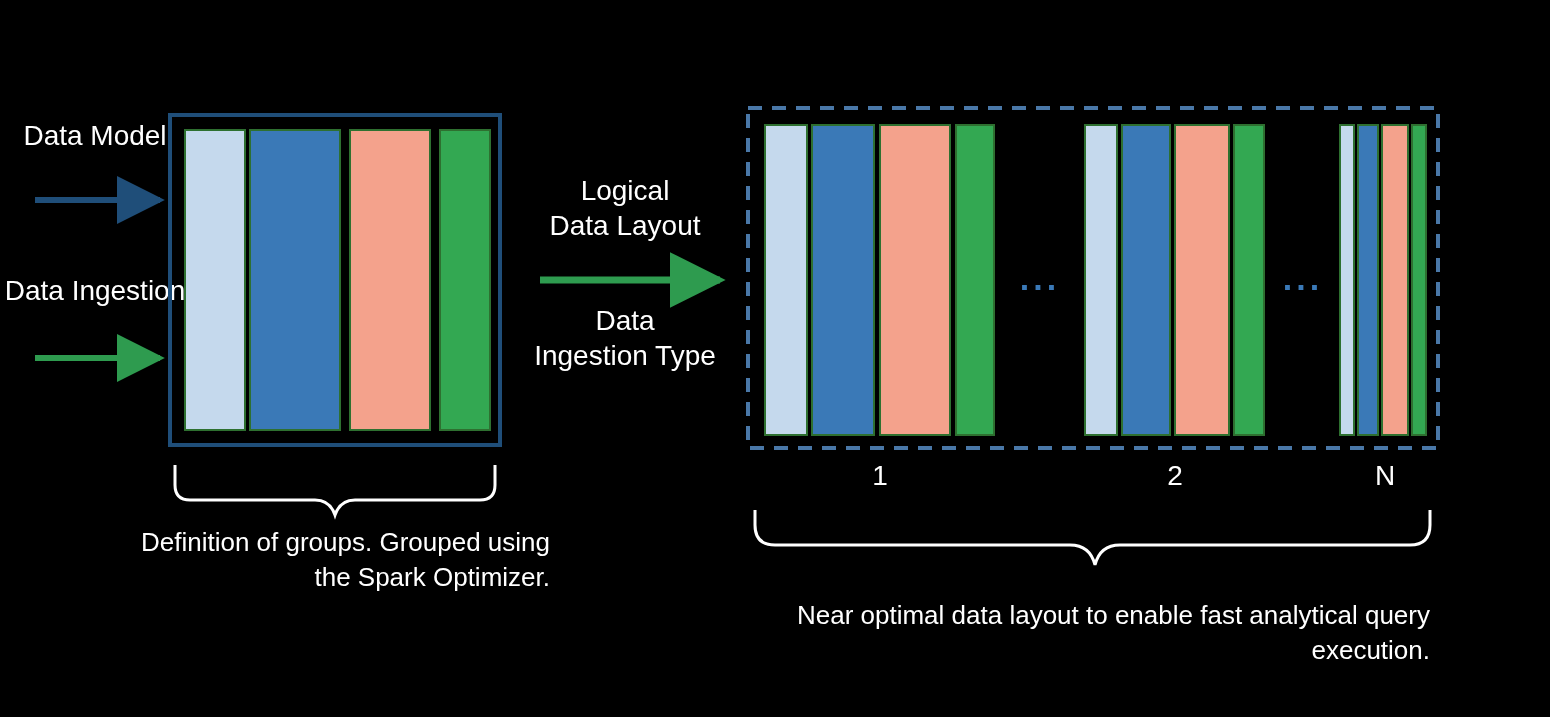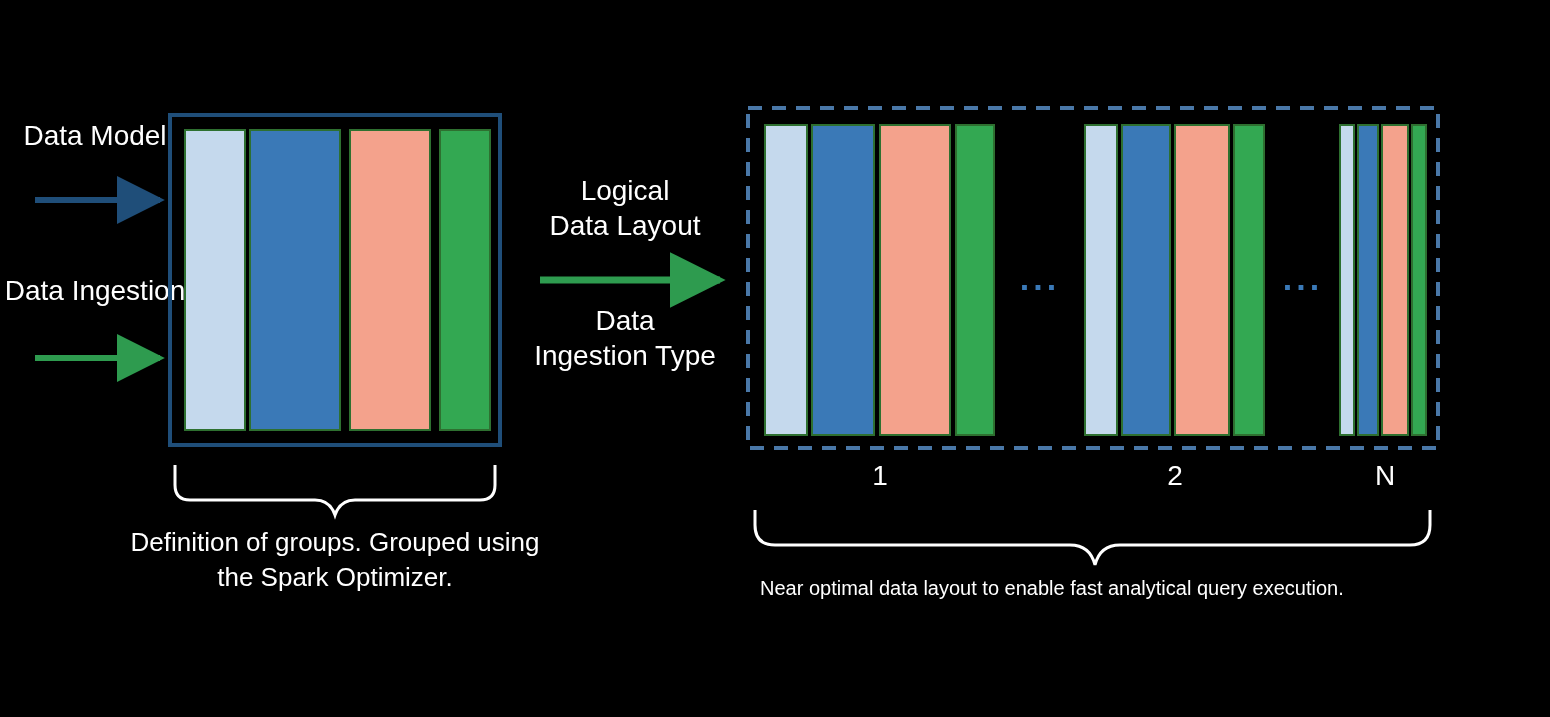--- a/index.html
+++ b/index.html
@@ -47,7 +47,7 @@
 
   <path d="M 175 465 L 175 485 Q 175 500 190 500 L 315 500 Q 330 500 335 515 Q 340 500 355 500 L 480 500 Q 495 500 495 485 L 495 465" fill="none" stroke="#fff" stroke-width="3"></path>
   <foreignObject x="120" y="525" width="430" height="120">
-    <div xmlns="http://www.w3.org/1999/xhtml" style="color:#fff;font-size:26px;text-align:center;line-height:1.35;">Definition of groups. Grouped using the Spark Optimizer.</div>
+    <div xmlns="http://www.w3.org/1999/xhtml" style="color:#fff;font-size:26px;text-align:right;line-height:1.35;">Definition of groups. Grouped using the Spark Optimizer.</div>
   </foreignObject>
 
   <text class="label" x="625" y="200" text-anchor="middle">Logical</text>

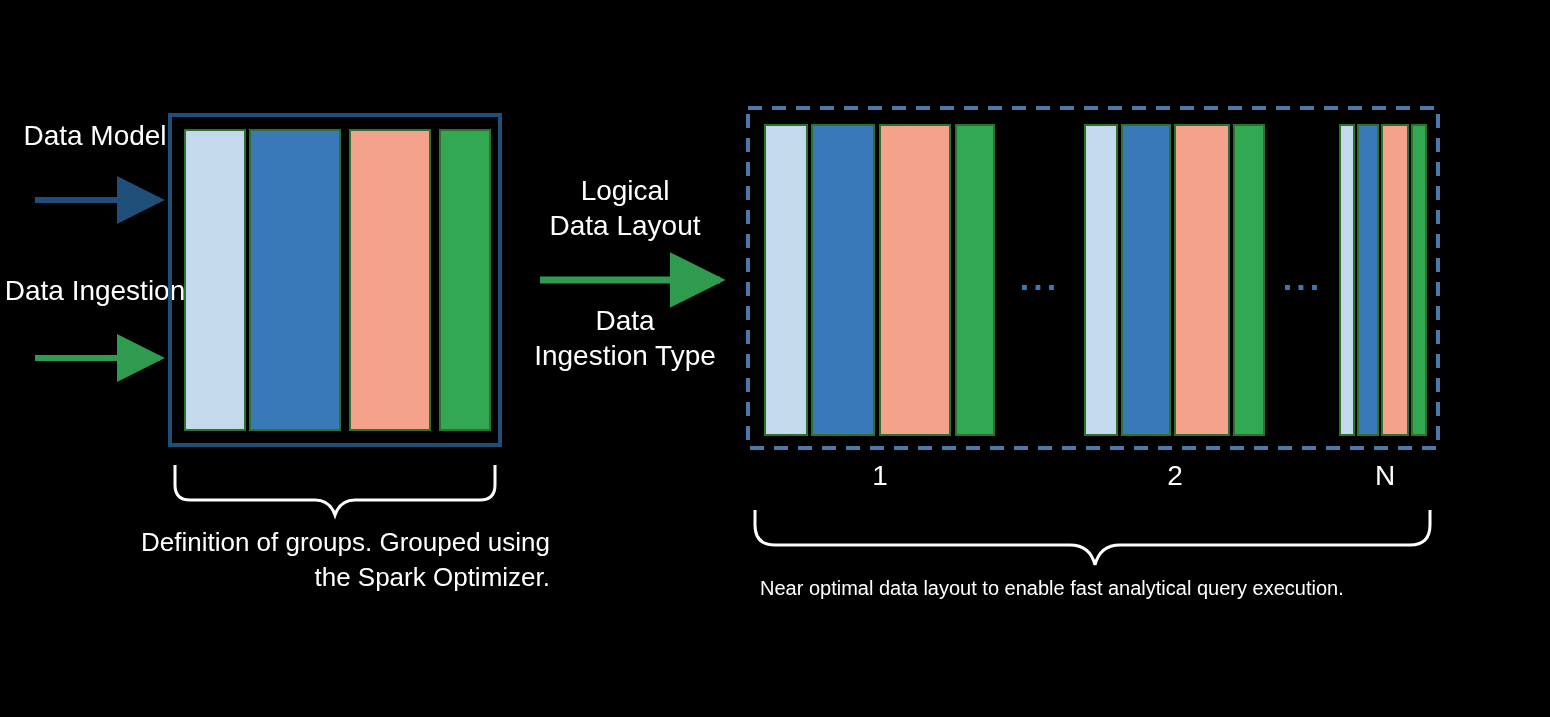--- a/index.html
+++ b/index.html
@@ -88,7 +88,7 @@
 
   <path d="M 755 510 L 755 525 Q 755 545 775 545 L 1070 545 Q 1090 545 1095 565 Q 1100 545 1120 545 L 1410 545 Q 1430 545 1430 525 L 1430 510" fill="none" stroke="#fff" stroke-width="3"></path>
   <foreignObject x="760" y="575" width="670" height="110">
-    <div xmlns="http://www.w3.org/1999/xhtml" style="color:#fff;font-size:20px;text-align:left;line-height:1.35;">Near optimal data layout to enable fast analytical query execution.</div>
+    <div xmlns="http://www.w3.org/1999/xhtml" style="color:#fff;font-size:26px;text-align:right;line-height:1.35;margin-top:23px;">Near optimal data layout to enable fast analytical query execution.</div>
   </foreignObject>
 
 </svg>

